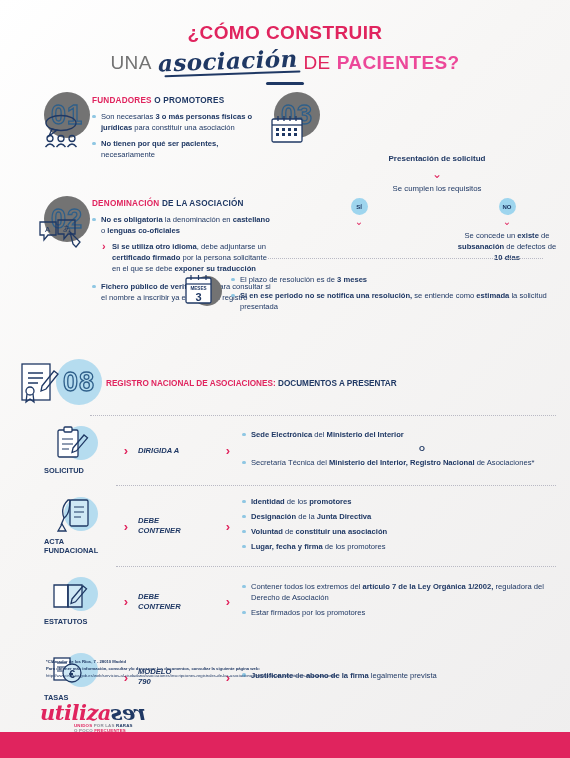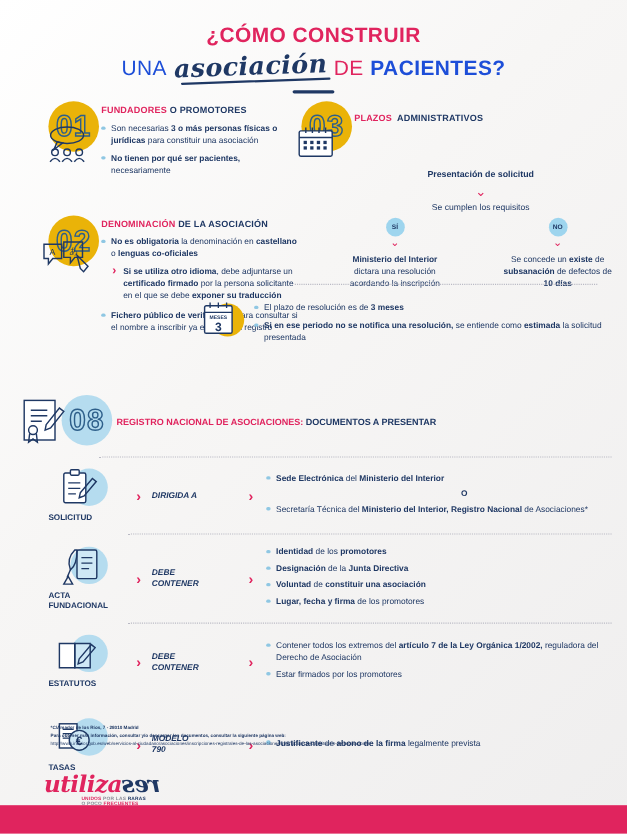--- a/index.html
+++ b/index.html
@@ -24,7 +24,7 @@
     margin-top: 3px;
     display: flex; justify-content: center; align-items: baseline; gap: 6px;
   }
-  .t-una { color: #1d4ed8; font-weight: normal; }
+  .t-una { color: #737373; font-weight: normal; }
   .t-script {
     font-family: "DejaVu Serif", serif;
     font-style: italic; font-weight: bold;

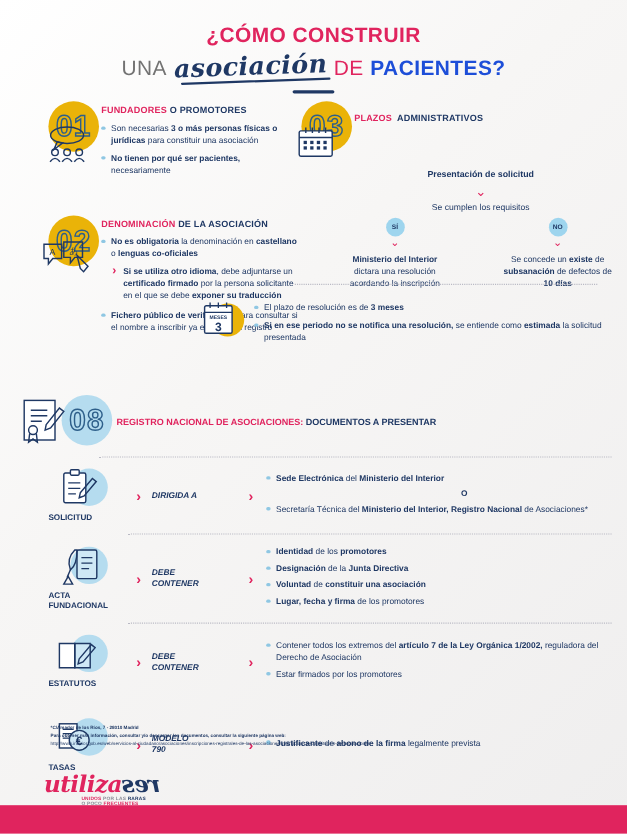--- a/index.html
+++ b/index.html
@@ -37,7 +37,7 @@
     height:2px; background:#1f3864; border-radius:2px;
   }
   .t-de { color: #e0245e; font-weight: normal; }
-  .t-pac { color: #1d4ed8; }
+  .t-pac { color: #ec4899; }
   .title-rule {
     width: 38px; height: 3px; background: #1f3864;
     margin: 8px auto 0; border-radius: 2px;

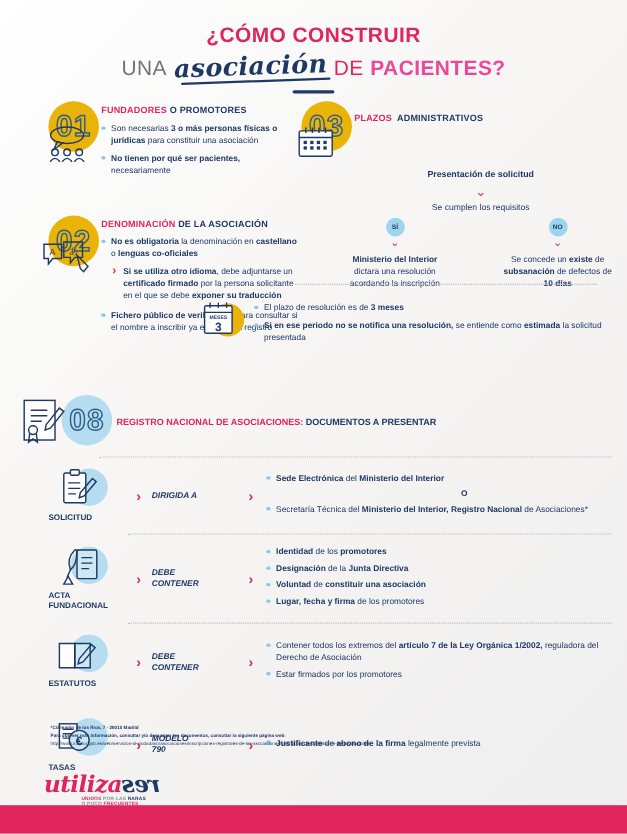--- a/index.html
+++ b/index.html
@@ -45,7 +45,7 @@
 
   
   .circle {
-    background: #eab308; border-radius: 50%;
+    background: #737373; border-radius: 50%;
     display: flex; align-items: center; justify-content: center;
     flex: none;
   }

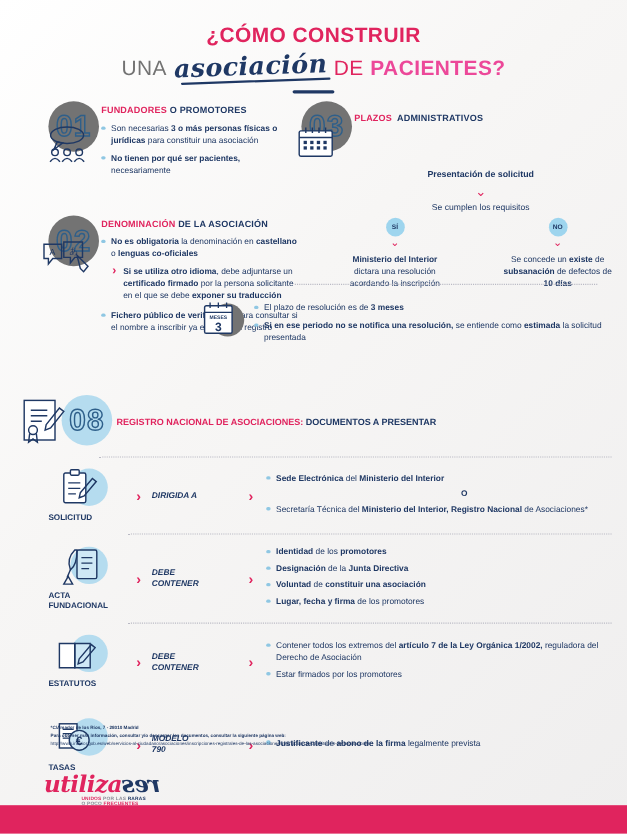--- a/index.html
+++ b/index.html
@@ -273,10 +273,6 @@
           </g>
         </svg>
       </div>
-      <div class="head">
-        <span class="sec-head head-red">PLAZOS</span>
-        <span class="sec-head head-navy">ADMINISTRATIVOS</span>
-      </div>
     </div>
     <div class="subhead">Presentación de solicitud</div>
     <div class="chev" style="padding-left:48px">⌄</div>

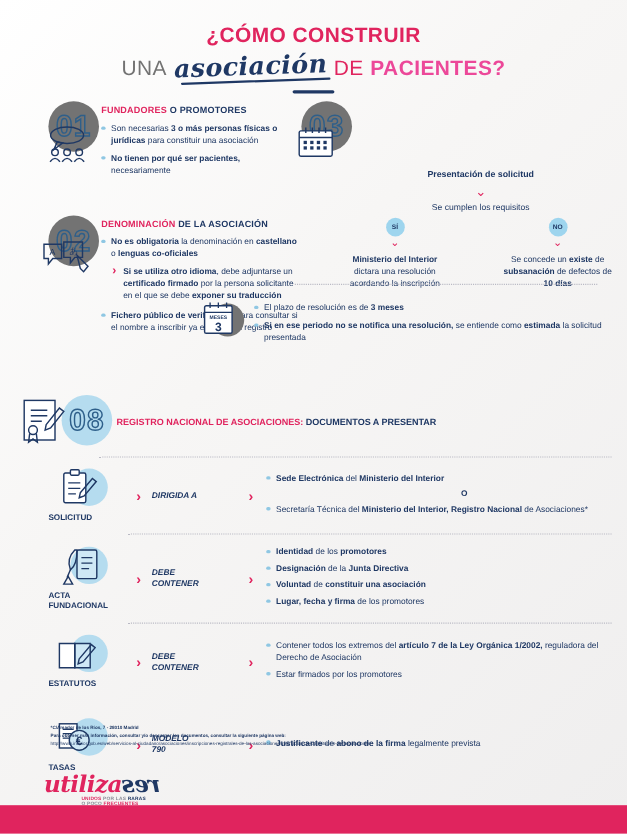--- a/index.html
+++ b/index.html
@@ -281,7 +281,6 @@
       <div class="branch">
         <div class="yn">SÍ</div>
         <div class="chev">⌄</div>
-        <p><b>Ministerio del Interior</b> dictara una resolución acordando la inscripción</p>
       </div>
       <div class="branch">
         <div class="yn">NO</div>

